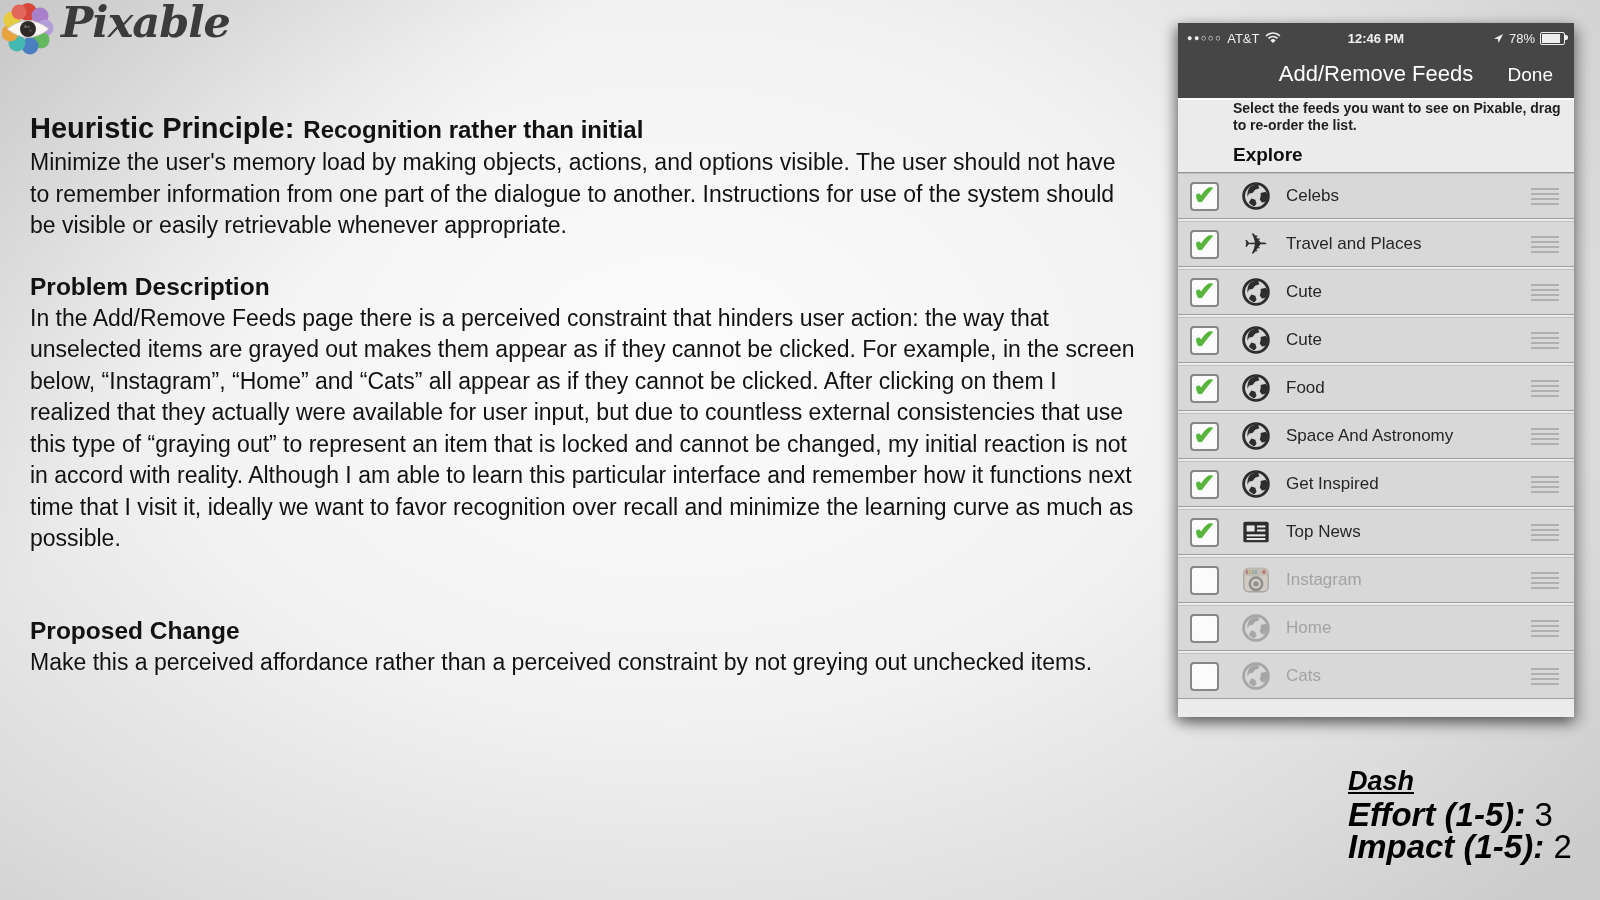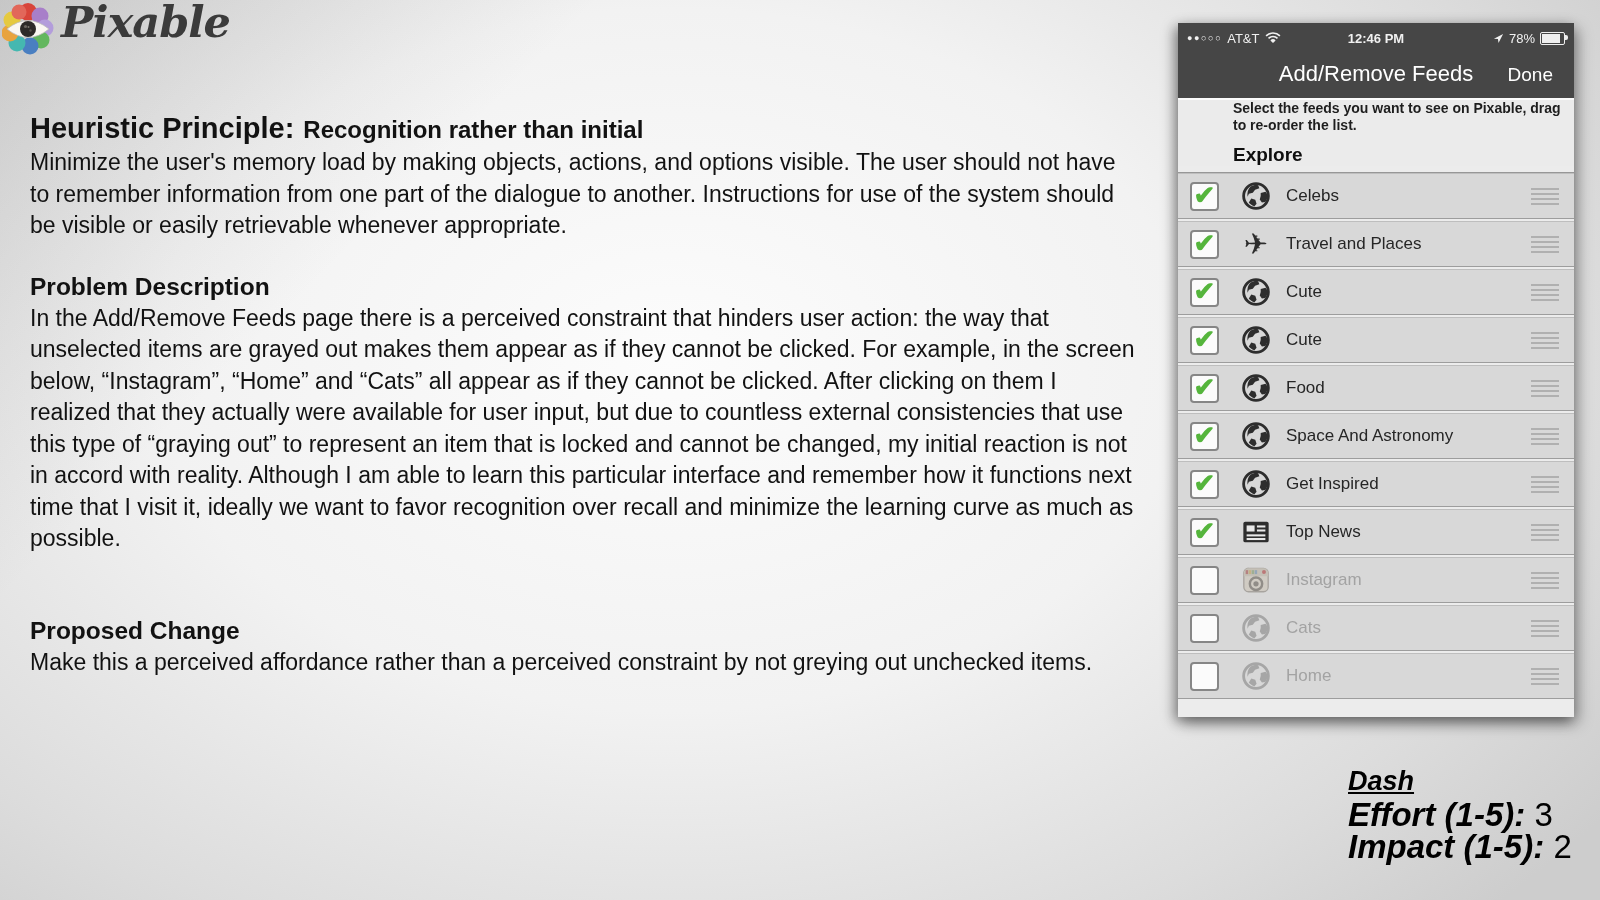--- a/index.html
+++ b/index.html
@@ -359,7 +359,7 @@
               <path fill="currentColor" d="M11 18.6 L15.2 20 L16.6 24.2 L14.4 27 C12 26.4 9.8 25 8.3 23 Z"></path>
             </svg>
           </span>
-    <span class="feed-label">Cats</span>
+    <span class="feed-label">Home</span>
     <span class="drag-handle">
             <i></i>
             <i></i>
@@ -378,7 +378,7 @@
               <path fill="currentColor" d="M11 18.6 L15.2 20 L16.6 24.2 L14.4 27 C12 26.4 9.8 25 8.3 23 Z"></path>
             </svg>
           </span>
-    <span class="feed-label">Home</span>
+    <span class="feed-label">Cats</span>
     <span class="drag-handle">
             <i></i>
             <i></i>

